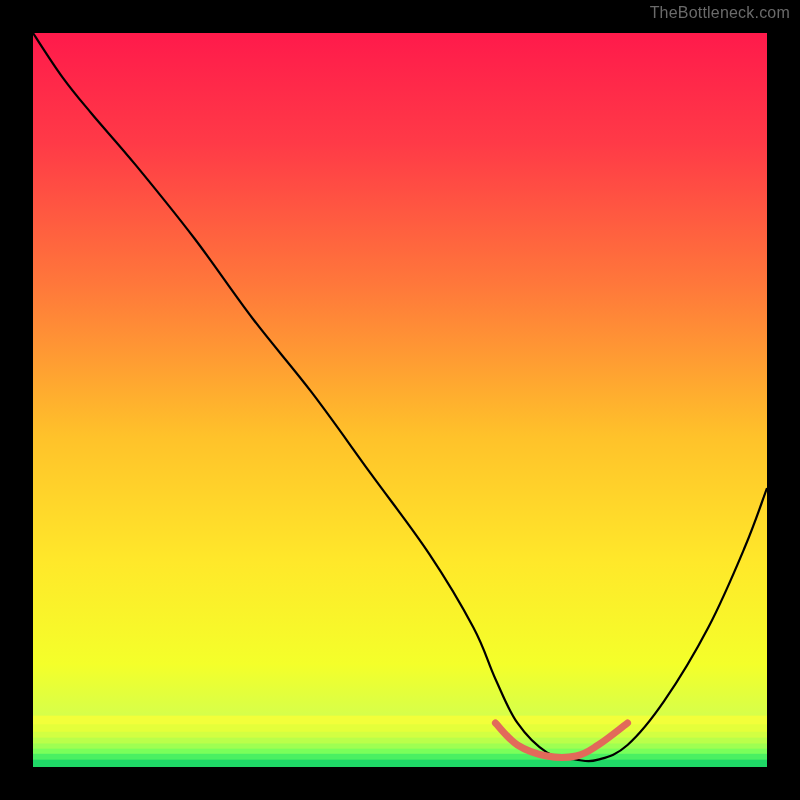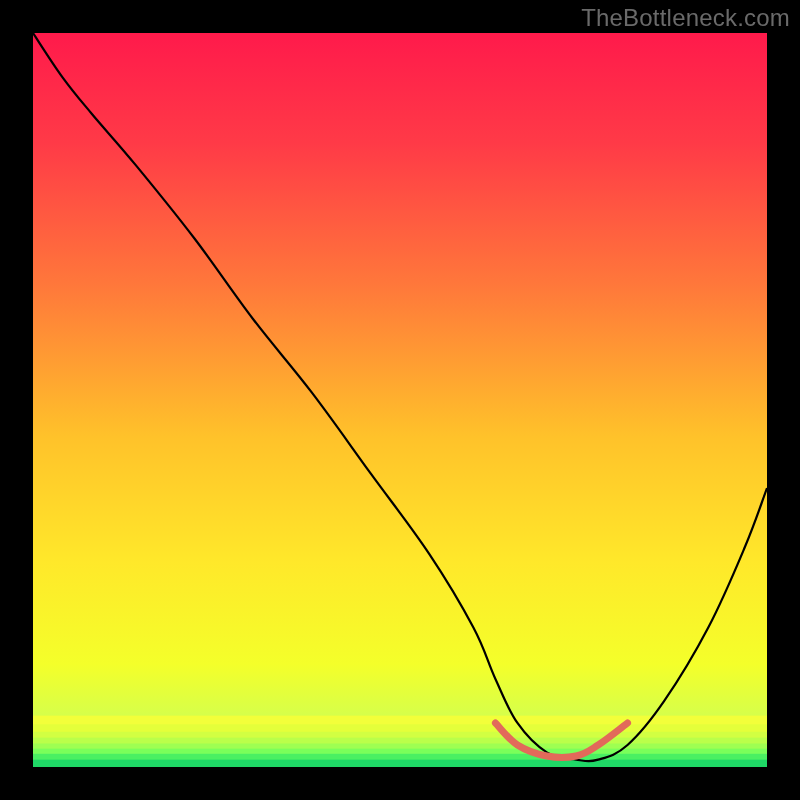--- a/index.html
+++ b/index.html
@@ -21,7 +21,7 @@
     top: 4px;
     right: 10px;
     color: #6a6a6a;
-    font-size: 24px;
+    font-size: 16px;
     font-weight: 500;
     letter-spacing: 0.2px;
     z-index: 10;

